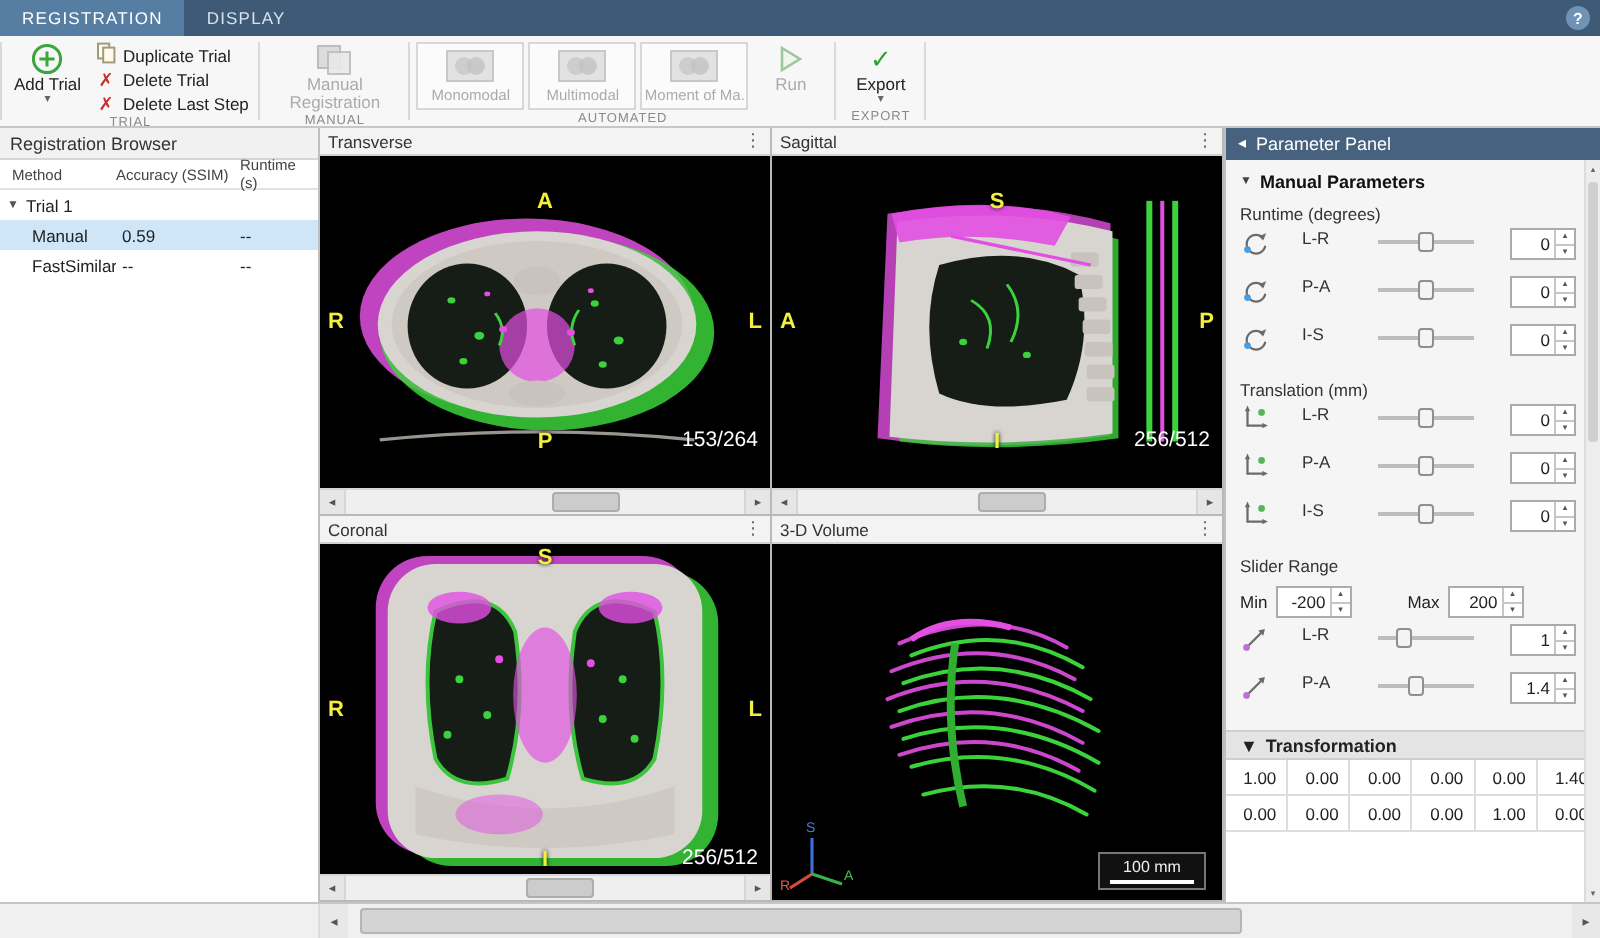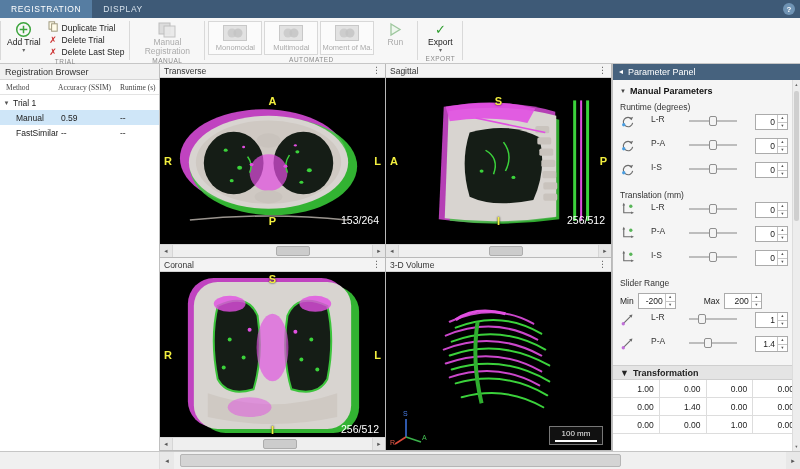--- a/index.html
+++ b/index.html
@@ -44,7 +44,7 @@
   
   .lpanel { width: 160px; background: #fff; border-right: 1px solid #bfbfbf; display: flex; flex-direction: column; flex: none; }
   .ptitle { height: 16px; background: #f1f1f1; border-bottom: 1px solid #d6d6d6; display: flex; align-items: center; padding: 0 5px; font-size: 9px; color: #333; flex: none; }
-  .cols { display: flex; height: 15px; border-bottom: 1px solid #e3e3e3; align-items: center; font-size: 7.5px; color: #444; flex: none; font-family: Liberation Serif, serif; }
+  .cols { display: flex; height: 15px; border-bottom: 1px solid #e3e3e3; align-items: center; font-size: 7.5px; color: #444; flex: none; }
   .c-method { width: 58px; padding-left: 6px; }
   .c-acc { width: 62px; }
   .c-run { width: 36px; }

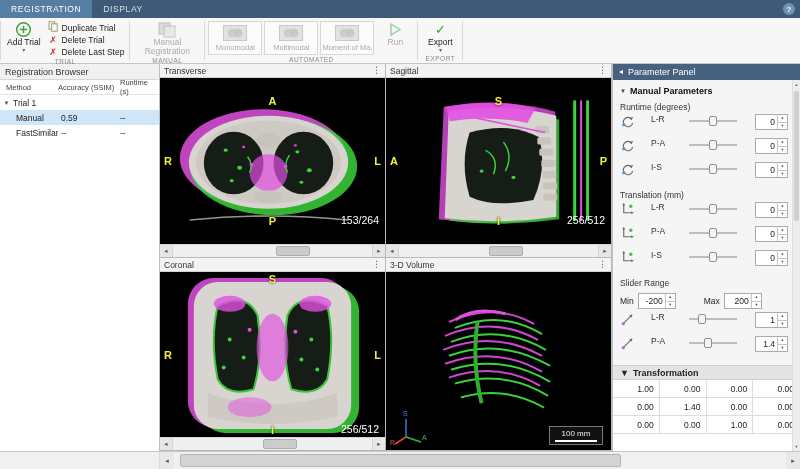--- a/index.html
+++ b/index.html
@@ -118,7 +118,7 @@
   .rrow { display: flex; align-items: center; height: 22px; gap: 4px; font-size: 8.5px; flex: none; }
   .tfh { height: 15px; background: #e4e4e4; border-top: 1px solid #cfcfcf; border-bottom: 1px solid #cfcfcf; display: flex; align-items: center; gap: 4px;
          font-weight: bold; font-size: 9px; margin: 5px -12px 0 -7px; padding: 0 7px; flex: none; }
-  .matrix { display: grid; grid-template-columns: repeat(4,1fr); margin: 0 -12px 0 -7px; background: #fff; flex: 1; align-content: start; }
+  .matrix { display: grid; grid-template-columns: repeat(6,1fr); margin: 0 -12px 0 -7px; background: #fff; flex: 1; align-content: start; }
   .mc { border-right: 1px solid #ddd; border-bottom: 1px solid #ddd; display: flex; align-items: center; justify-content: flex-end; padding-right: 5px; font-size: 8.5px; height: 18px; background: #fff; }
   .rscroll { position: absolute; right: 0; top: 16px; bottom: 0; width: 8px; background: #ededed; border-left: 1px solid #dcdcdc; display: flex; flex-direction: column; }
   .rarr { height: 9px; display: flex; align-items: center; justify-content: center; font-size: 4.5px; color: #666; }

